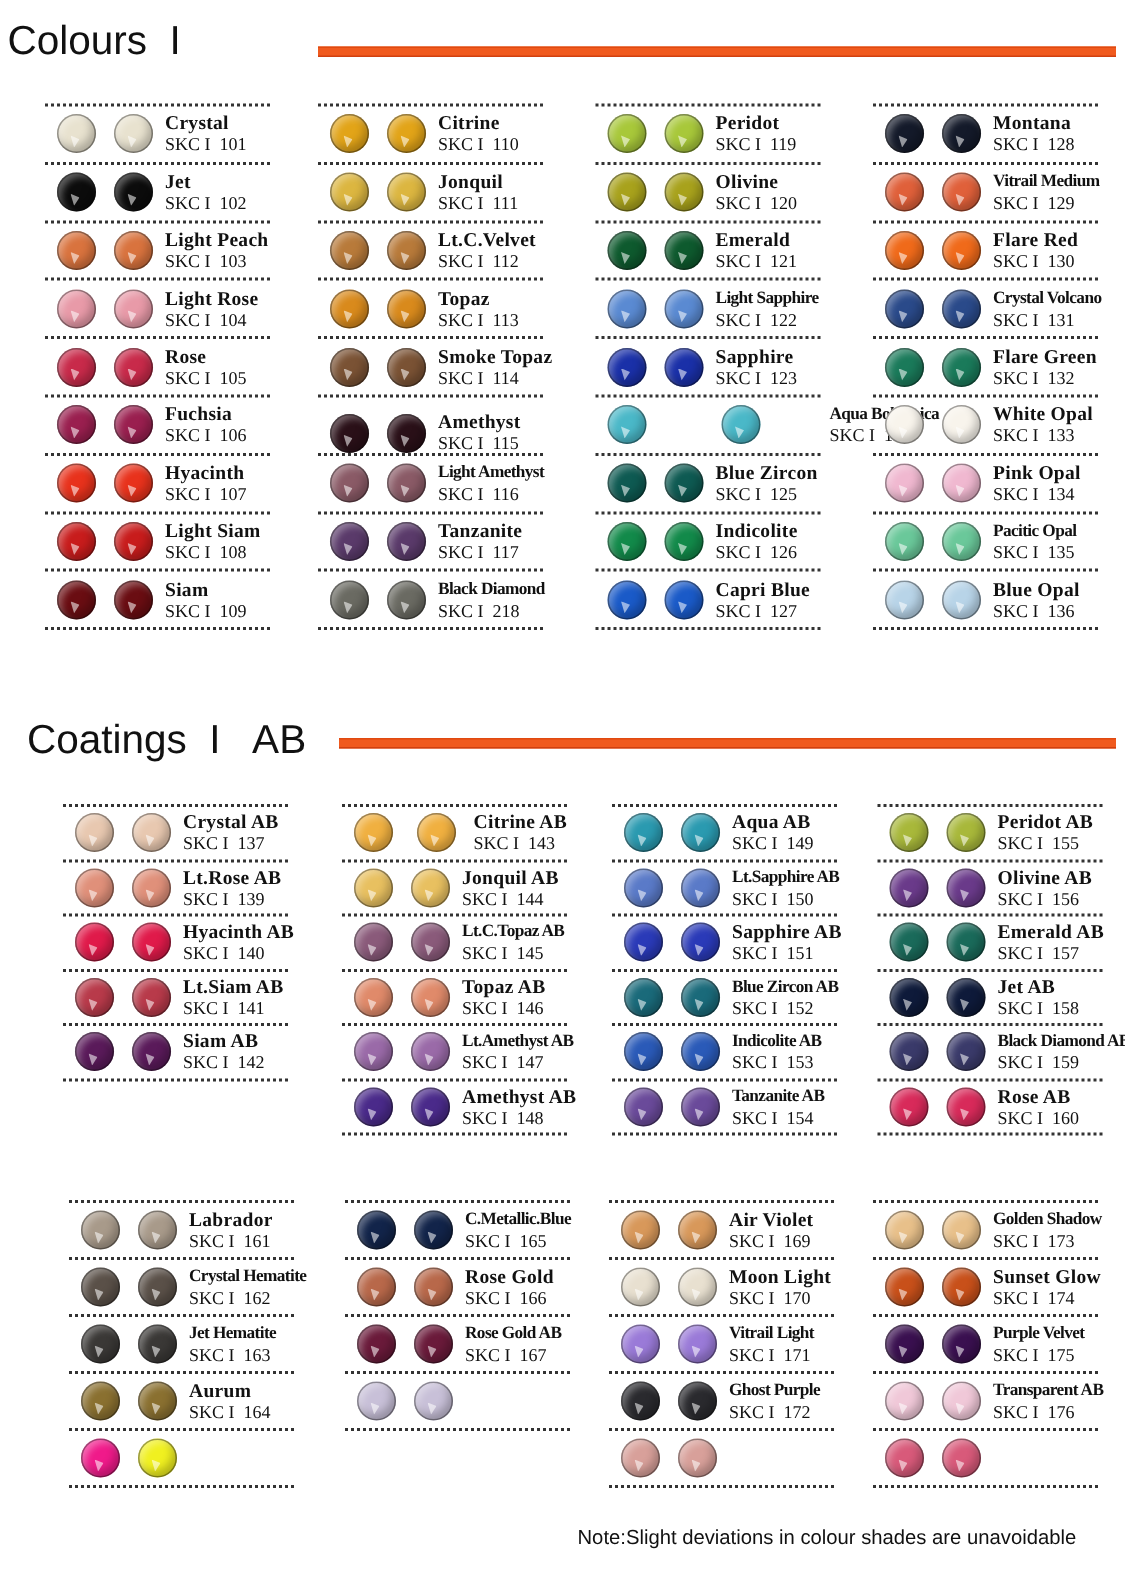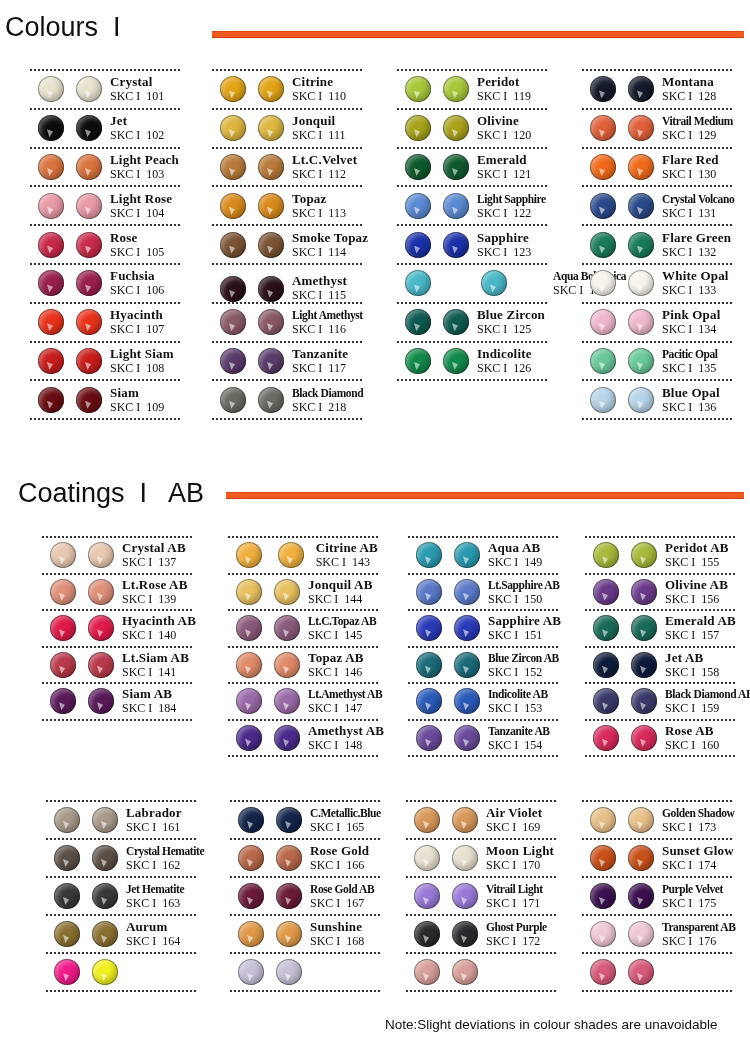--- a/index.html
+++ b/index.html
@@ -245,6 +245,14 @@
           <div class="code">SKC I  126</div>
         </div>
       </div>
+      <div class="row" style="height: 38.8px;">
+        <span class="gem g1" style="background: rgb(26, 90, 200);"></span>
+        <span class="gem g2" style="background: rgb(26, 90, 200);"></span>
+        <div class="label">
+          <div class="name">Capri Blue</div>
+          <div class="code">SKC I  127</div>
+        </div>
+      </div>
     </div>
     <div class="col" style="left: 582px; top: 69px;">
       <div class="dots"></div>

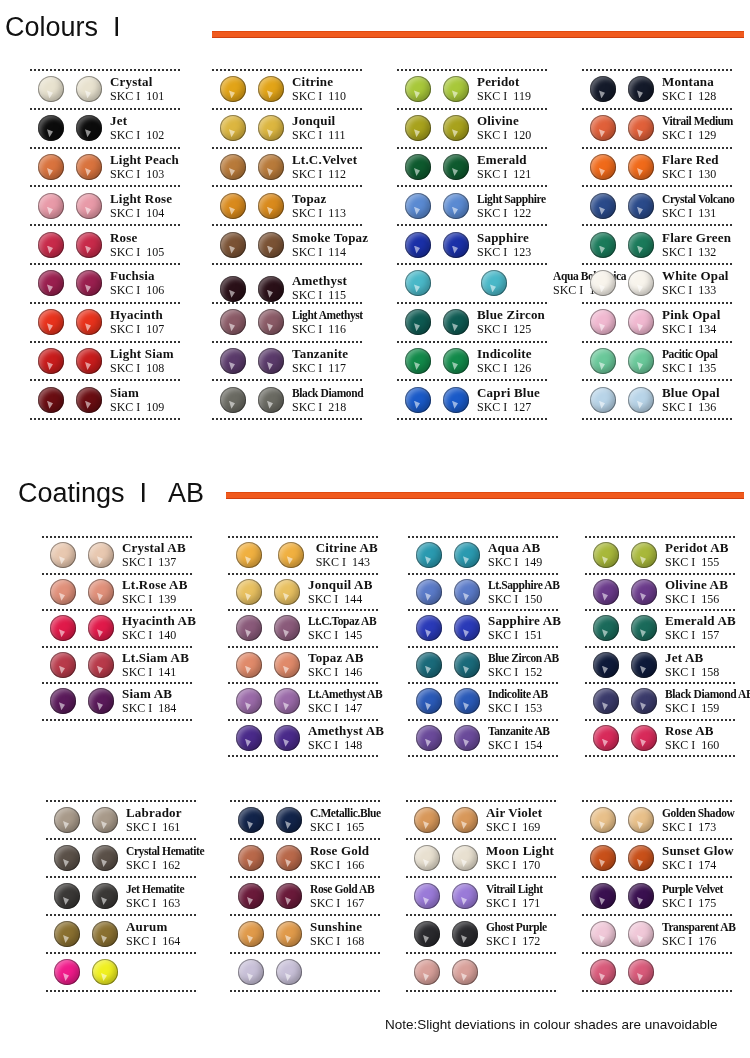--- a/index.html
+++ b/index.html
@@ -370,7 +370,7 @@
         <span class="gem g2" style="background: rgb(90, 26, 90);"></span>
         <div class="label">
           <div class="name">Siam AB</div>
-          <div class="code">SKC I  184</div>
+          <div class="code">SKC I  142</div>
         </div>
       </div>
     </div>

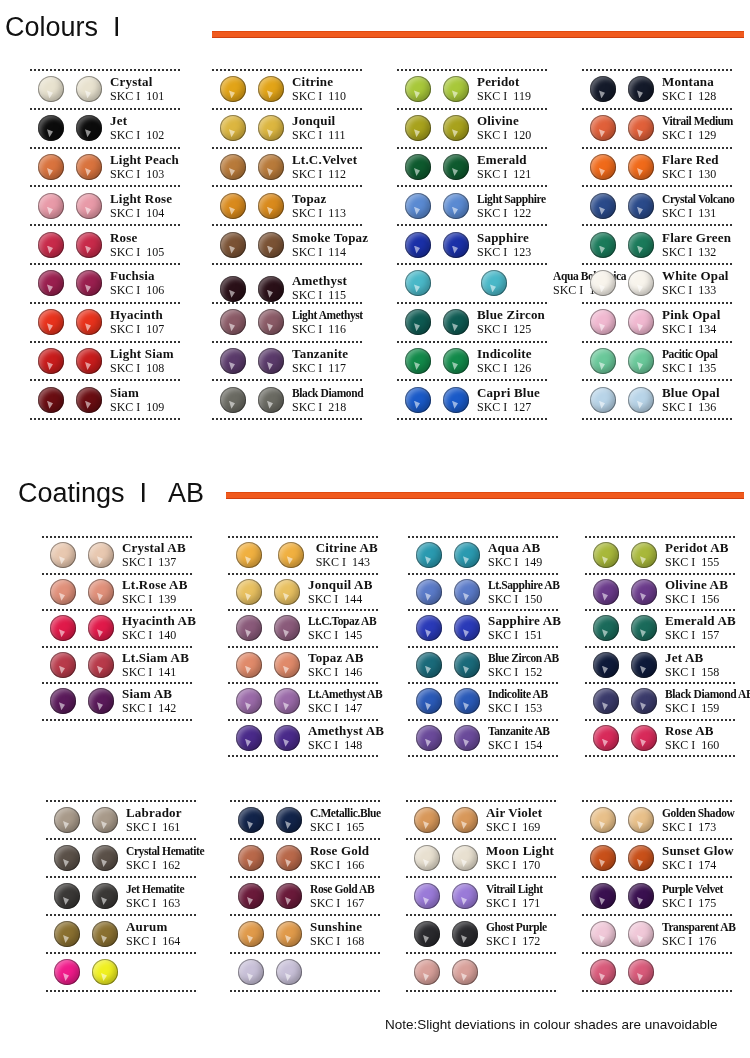--- a/index.html
+++ b/index.html
@@ -595,14 +595,6 @@
         </div>
       </div>
       <div class="row" style="height: 38px;">
-        <span class="gem g1" style="background: rgb(224, 154, 74);"></span>
-        <span class="gem g2" style="background: rgb(224, 154, 74);"></span>
-        <div class="label">
-          <div class="name">Sunshine</div>
-          <div class="code">SKC I  168</div>
-        </div>
-      </div>
-      <div class="row" style="height: 38px;">
         <span class="gem g1" style="background: rgb(200, 192, 216);"></span>
         <span class="gem g2" style="background: rgb(200, 192, 216);"></span>
       </div>

